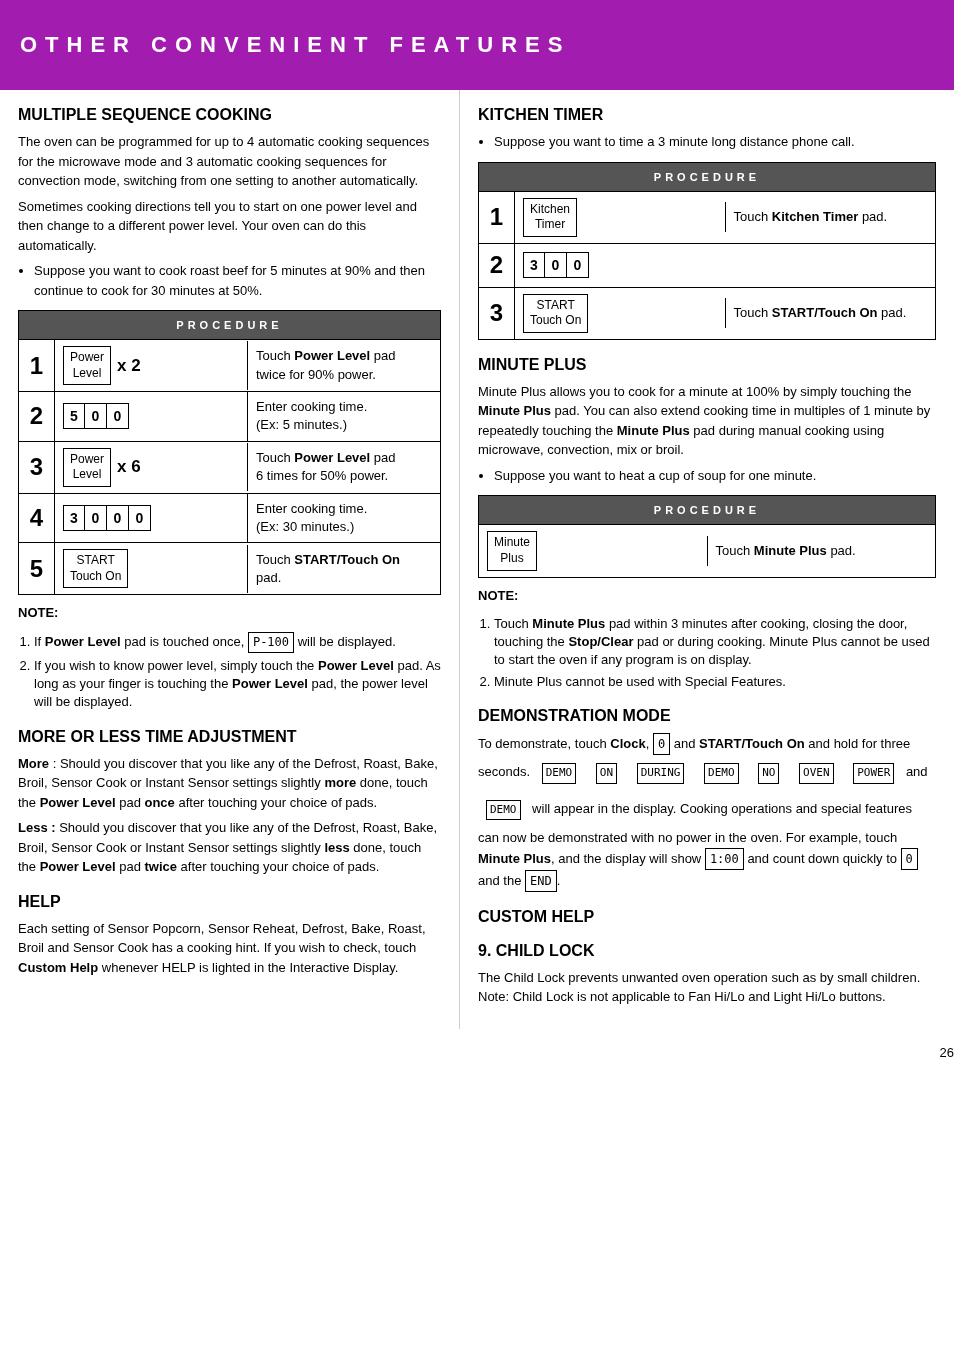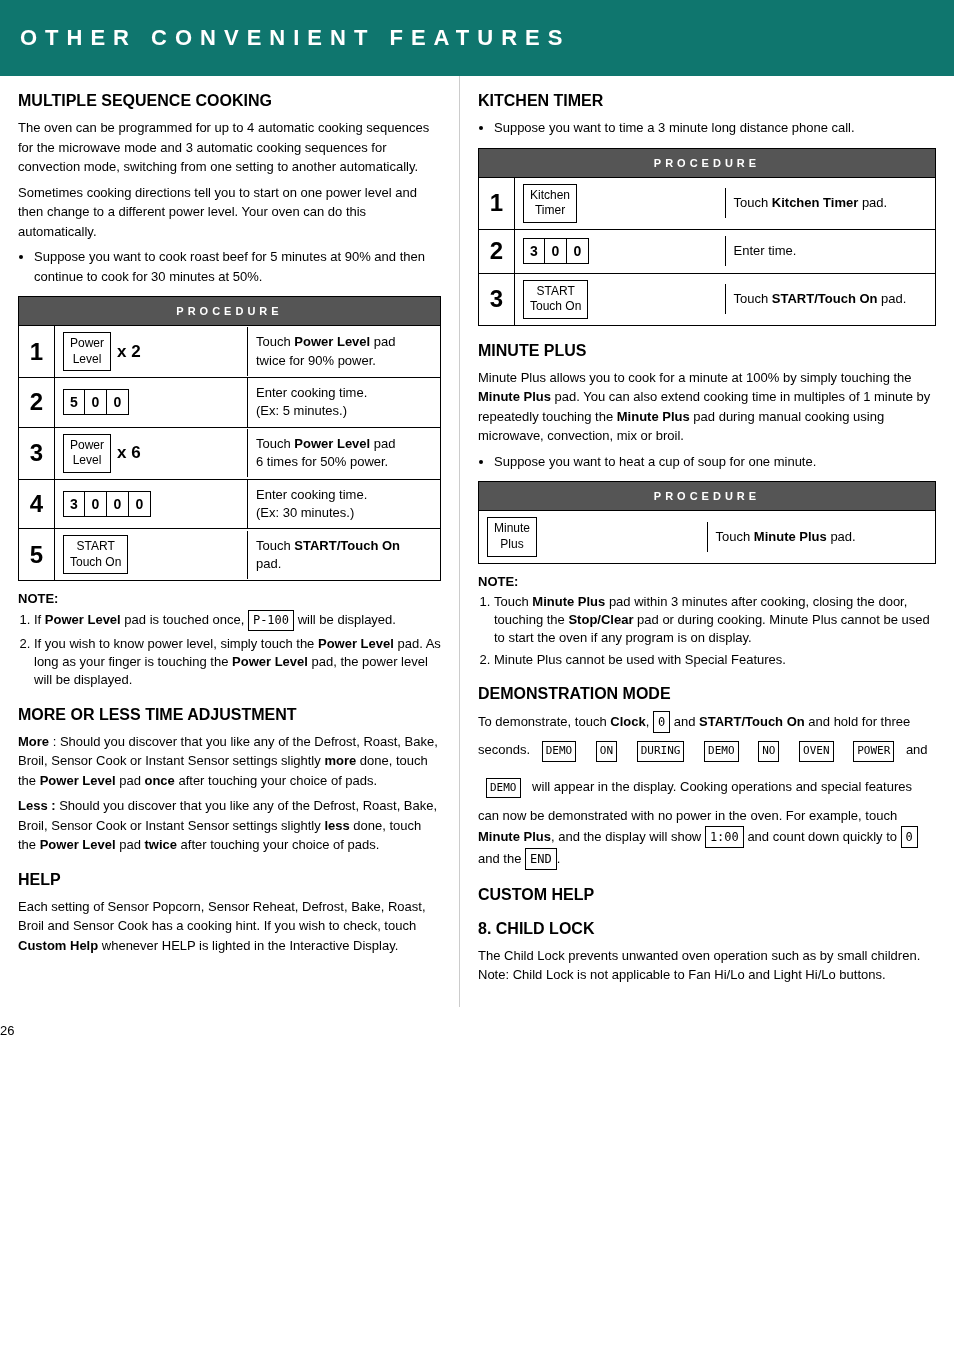--- a/index.html
+++ b/index.html
@@ -19,12 +19,12 @@
 
     
     .page-header {
-      background: #0f766e;
+      background: #a21caf;
       color: #fff;
       font-size: 22px;
       font-weight: bold;
       letter-spacing: 8px;
-      padding: 25px 20px;
+      padding: 32px 20px;
       text-transform: uppercase;
       margin-bottom: 0;
     }

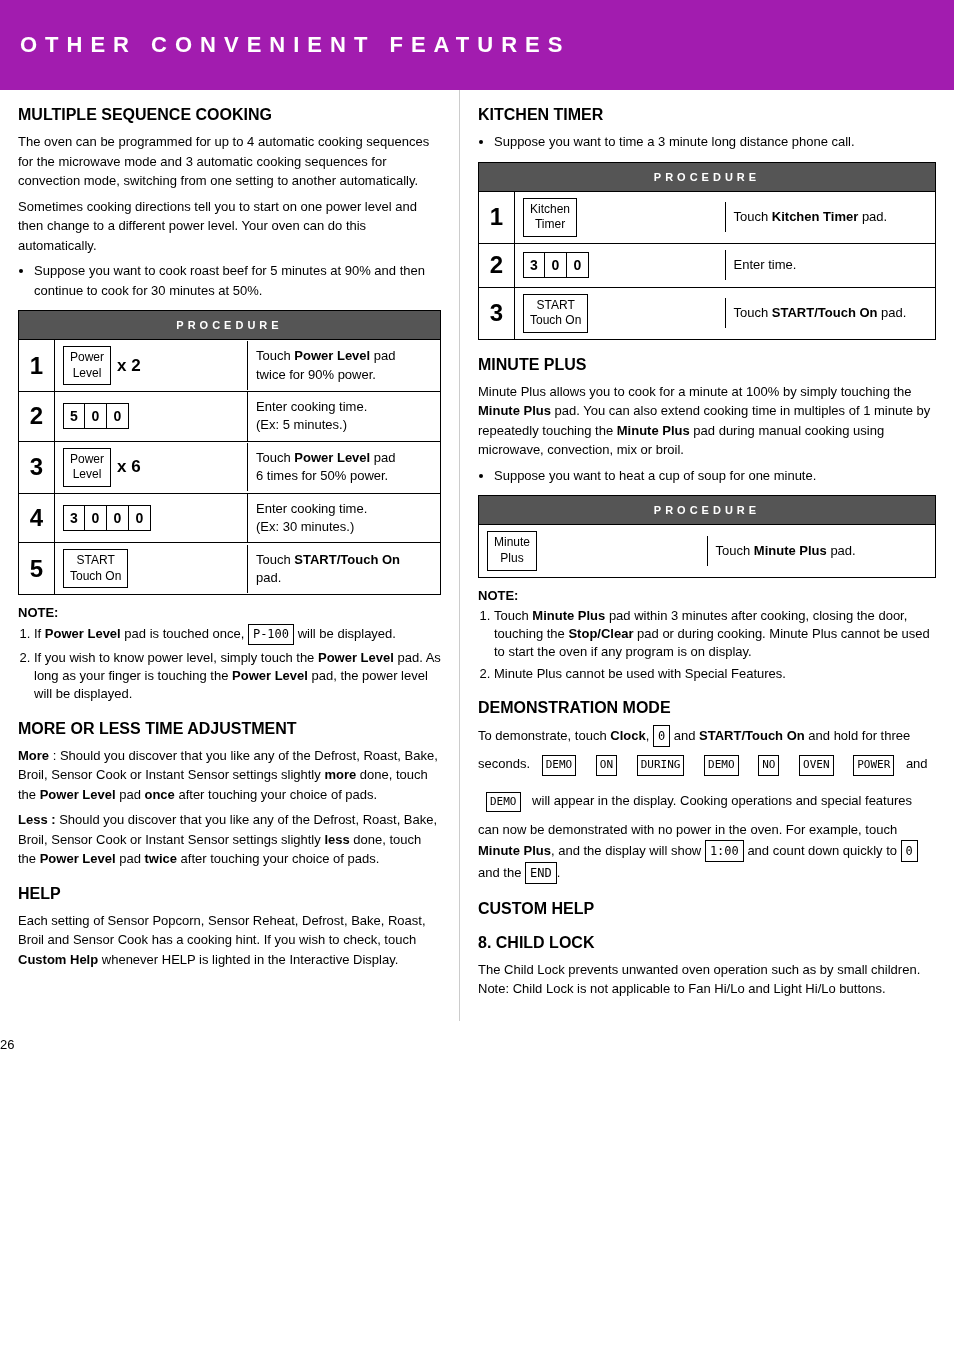--- a/index.html
+++ b/index.html
@@ -308,7 +308,6 @@
               <div class="digit-box">0</div>
             </div>
           </div>
-          <div class="proc-desc">Enter time.</div>
         </div>
 
         <div class="proc-row">

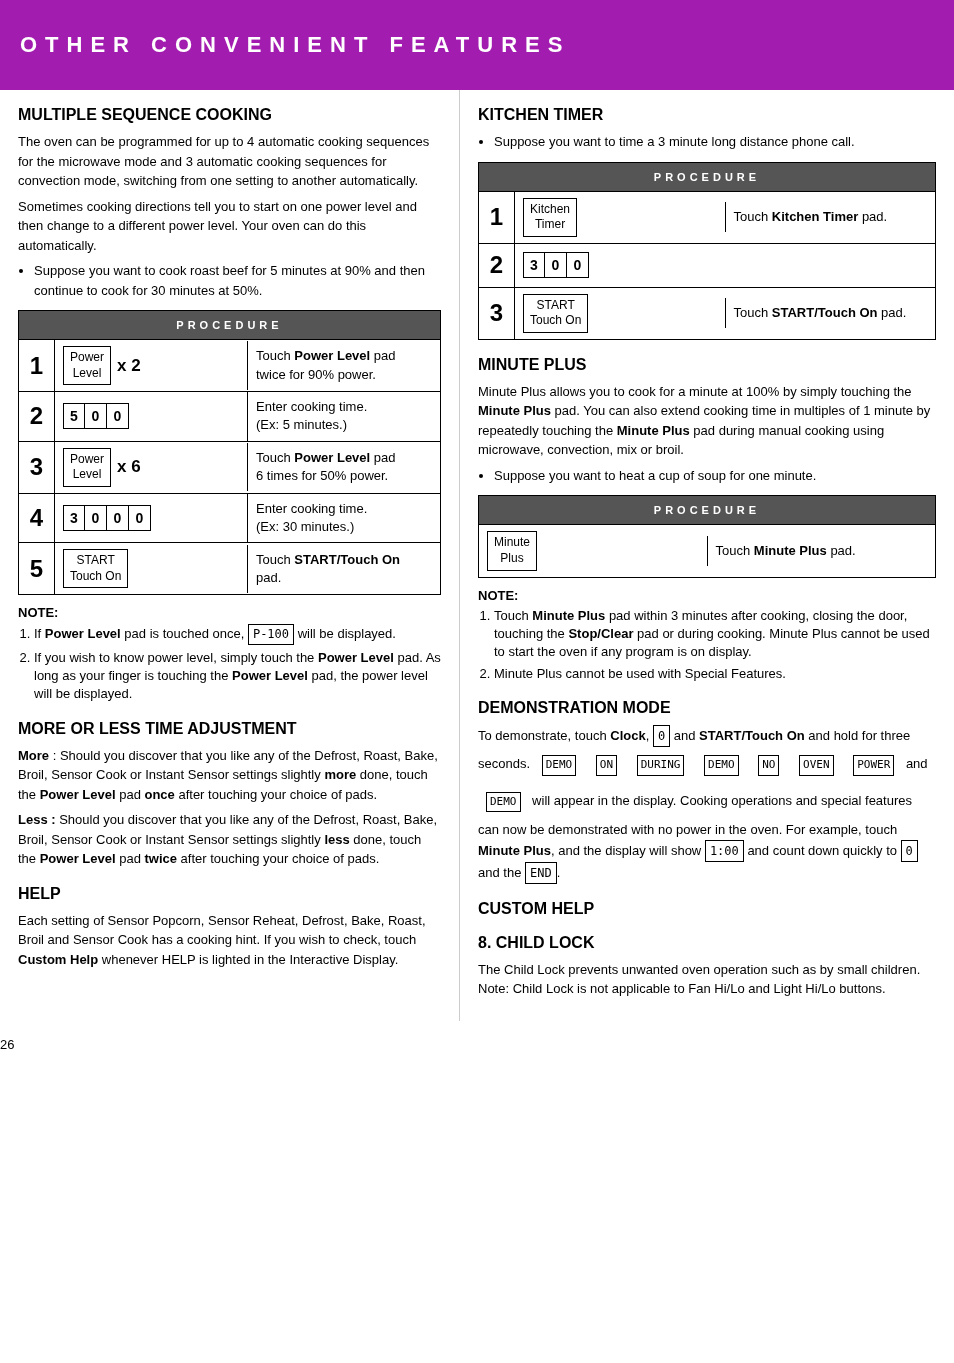--- a/index.html
+++ b/index.html
@@ -155,7 +155,7 @@
     }
     .note-list {
       margin-left: 16px;
-      margin-top: 4px;
+      margin-top: 12px;
     }
     .note-list li { margin-bottom: 4px; line-height: 1.4; }
 

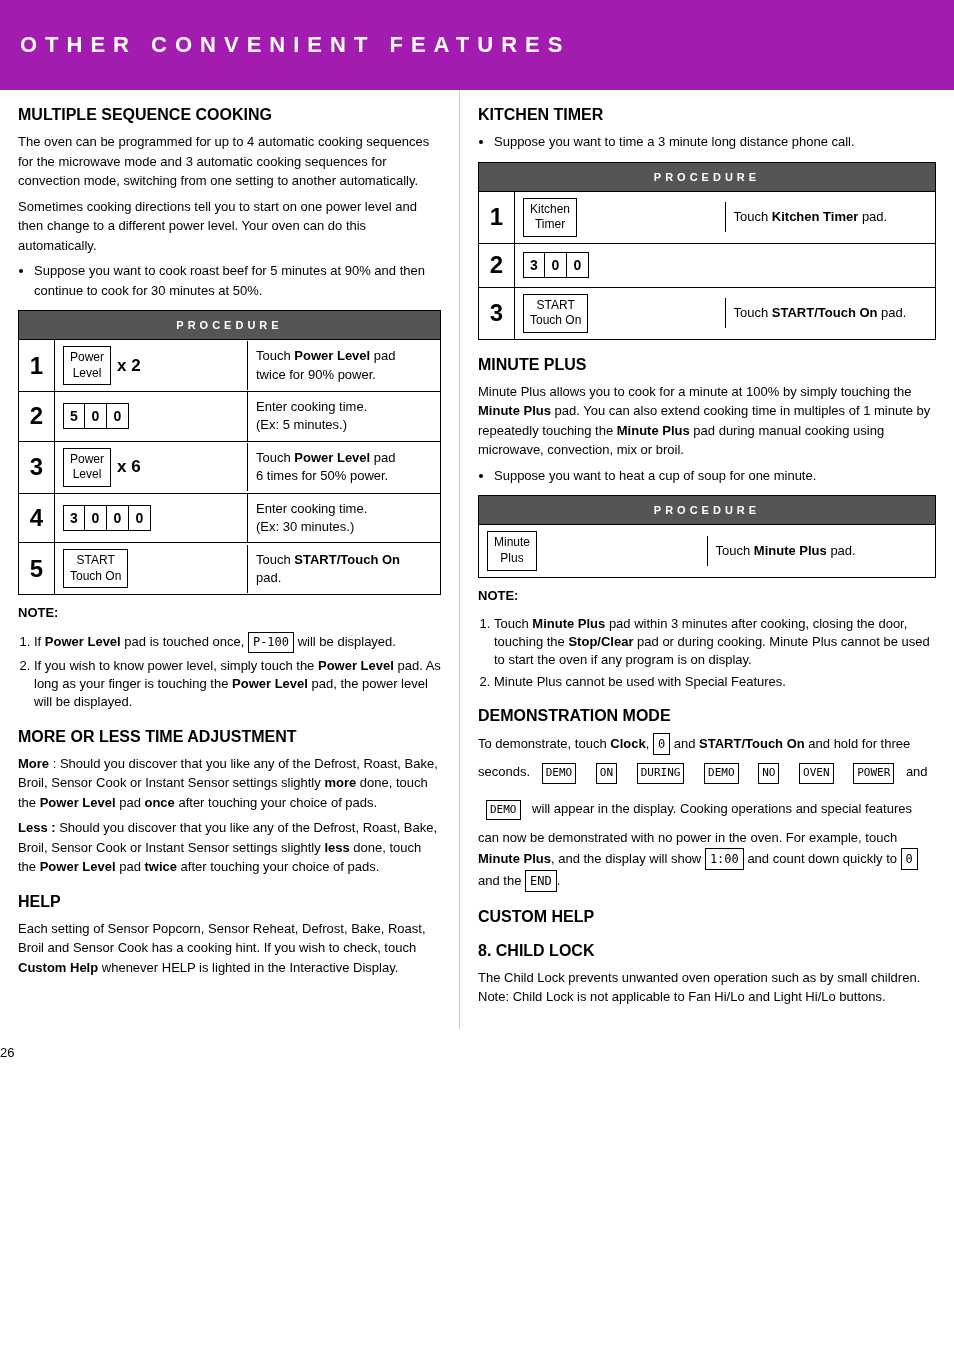--- a/index.html
+++ b/index.html
@@ -364,7 +364,7 @@
 
       <div class="section-title">CUSTOM HELP</div>
 
-      <div class="section-title">8. CHILD LOCK</div>
+      <div class="section-title">9. CHILD LOCK</div>
       <p>The Child Lock prevents unwanted oven operation such as by small children. Note: Child Lock is not applicable to Fan Hi/Lo and Light Hi/Lo buttons.</p>
 
     </div>

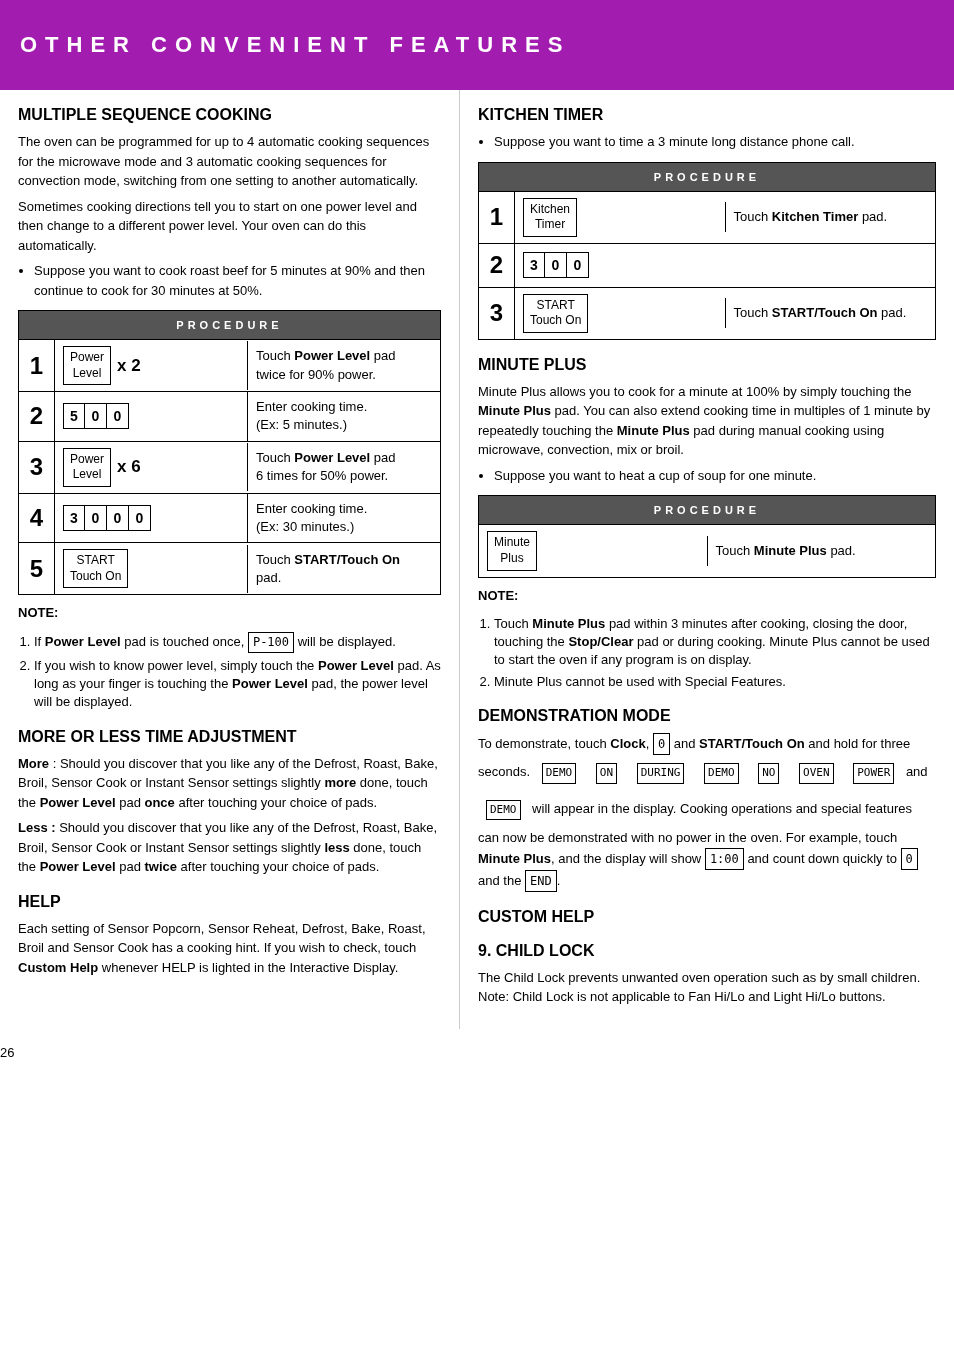--- a/index.html
+++ b/index.html
@@ -180,7 +180,7 @@
 
     
     .page-num {
-      text-align: left;
+      text-align: right;
       margin-top: 16px;
       font-size: 13px;
     }

